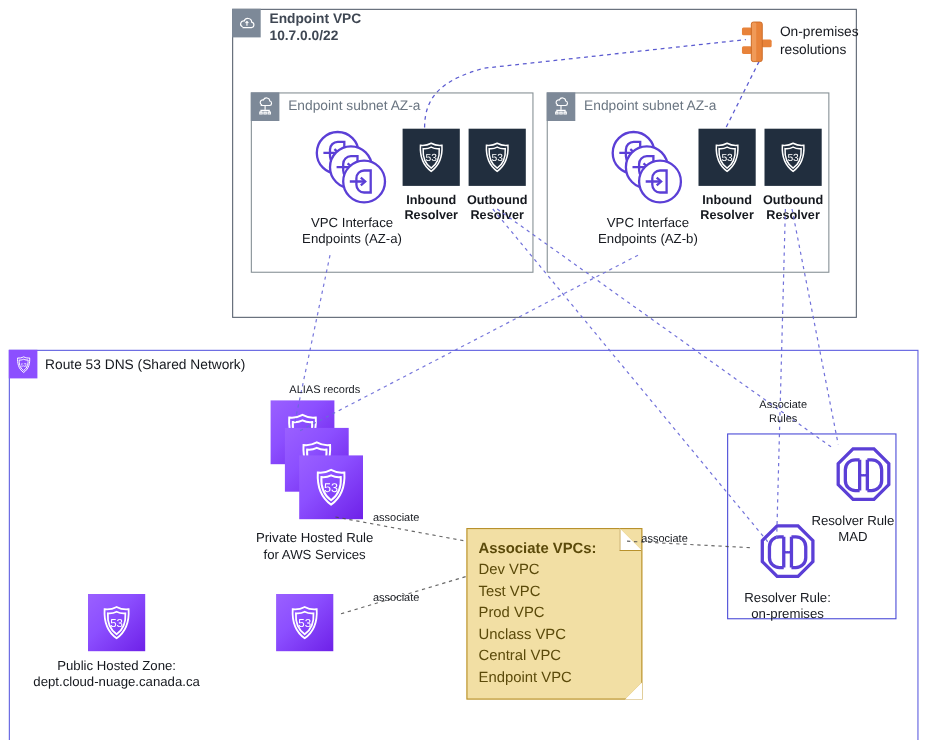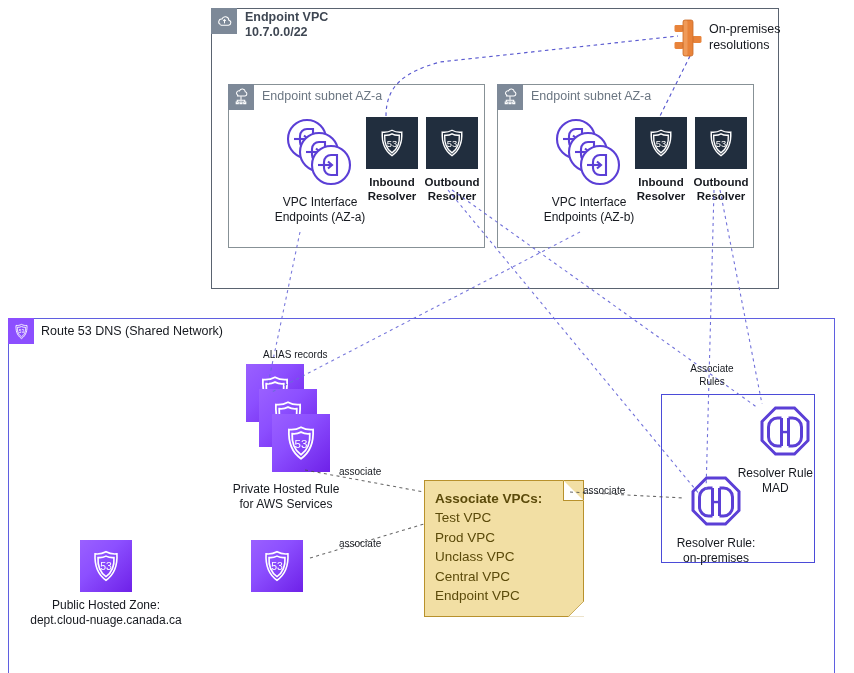--- a/index.html
+++ b/index.html
@@ -473,6 +473,7 @@
     <div class="note-fold-tr"></div>
     <div class="note-fold-br"></div>
     <div class="note-title">Associate VPCs:</div>
+    <div>Dev VPC</div>
     <div>Test VPC</div>
     <div>Prod VPC</div>
     <div>Unclass VPC</div>

